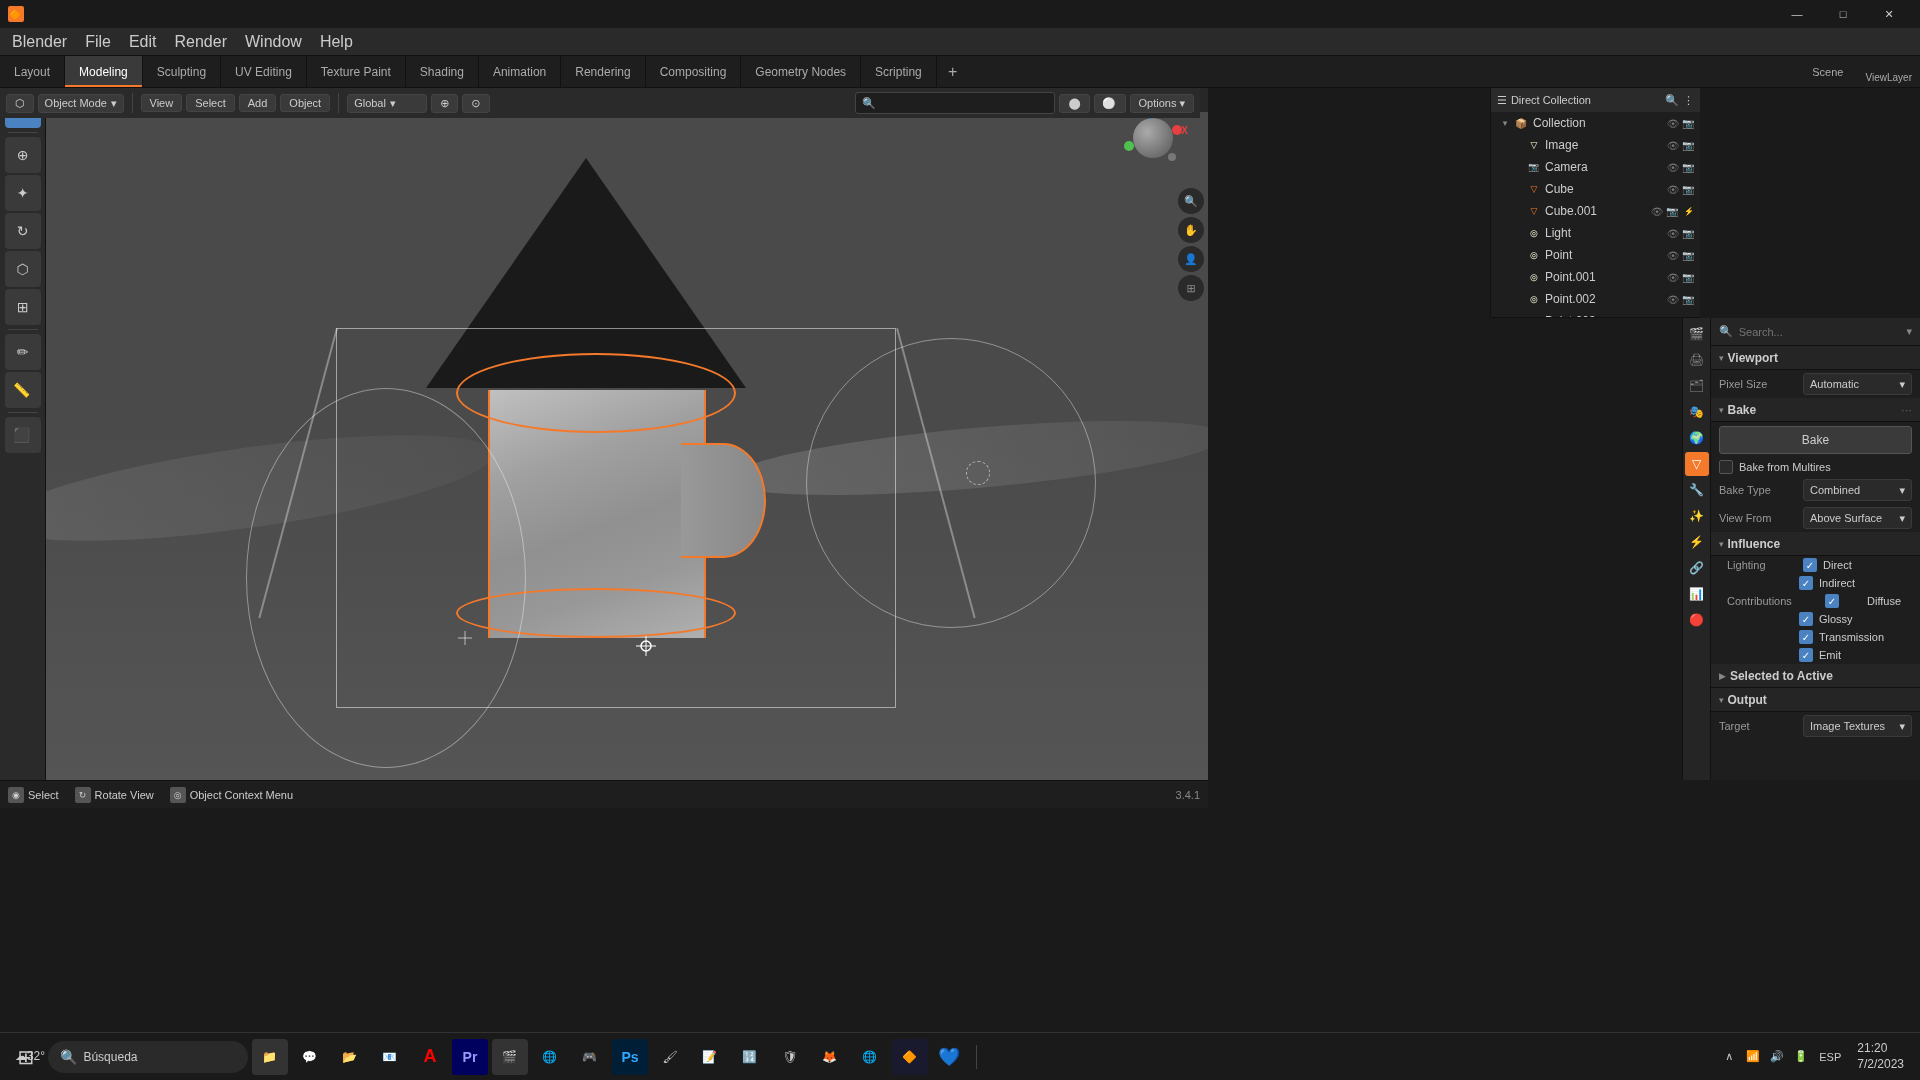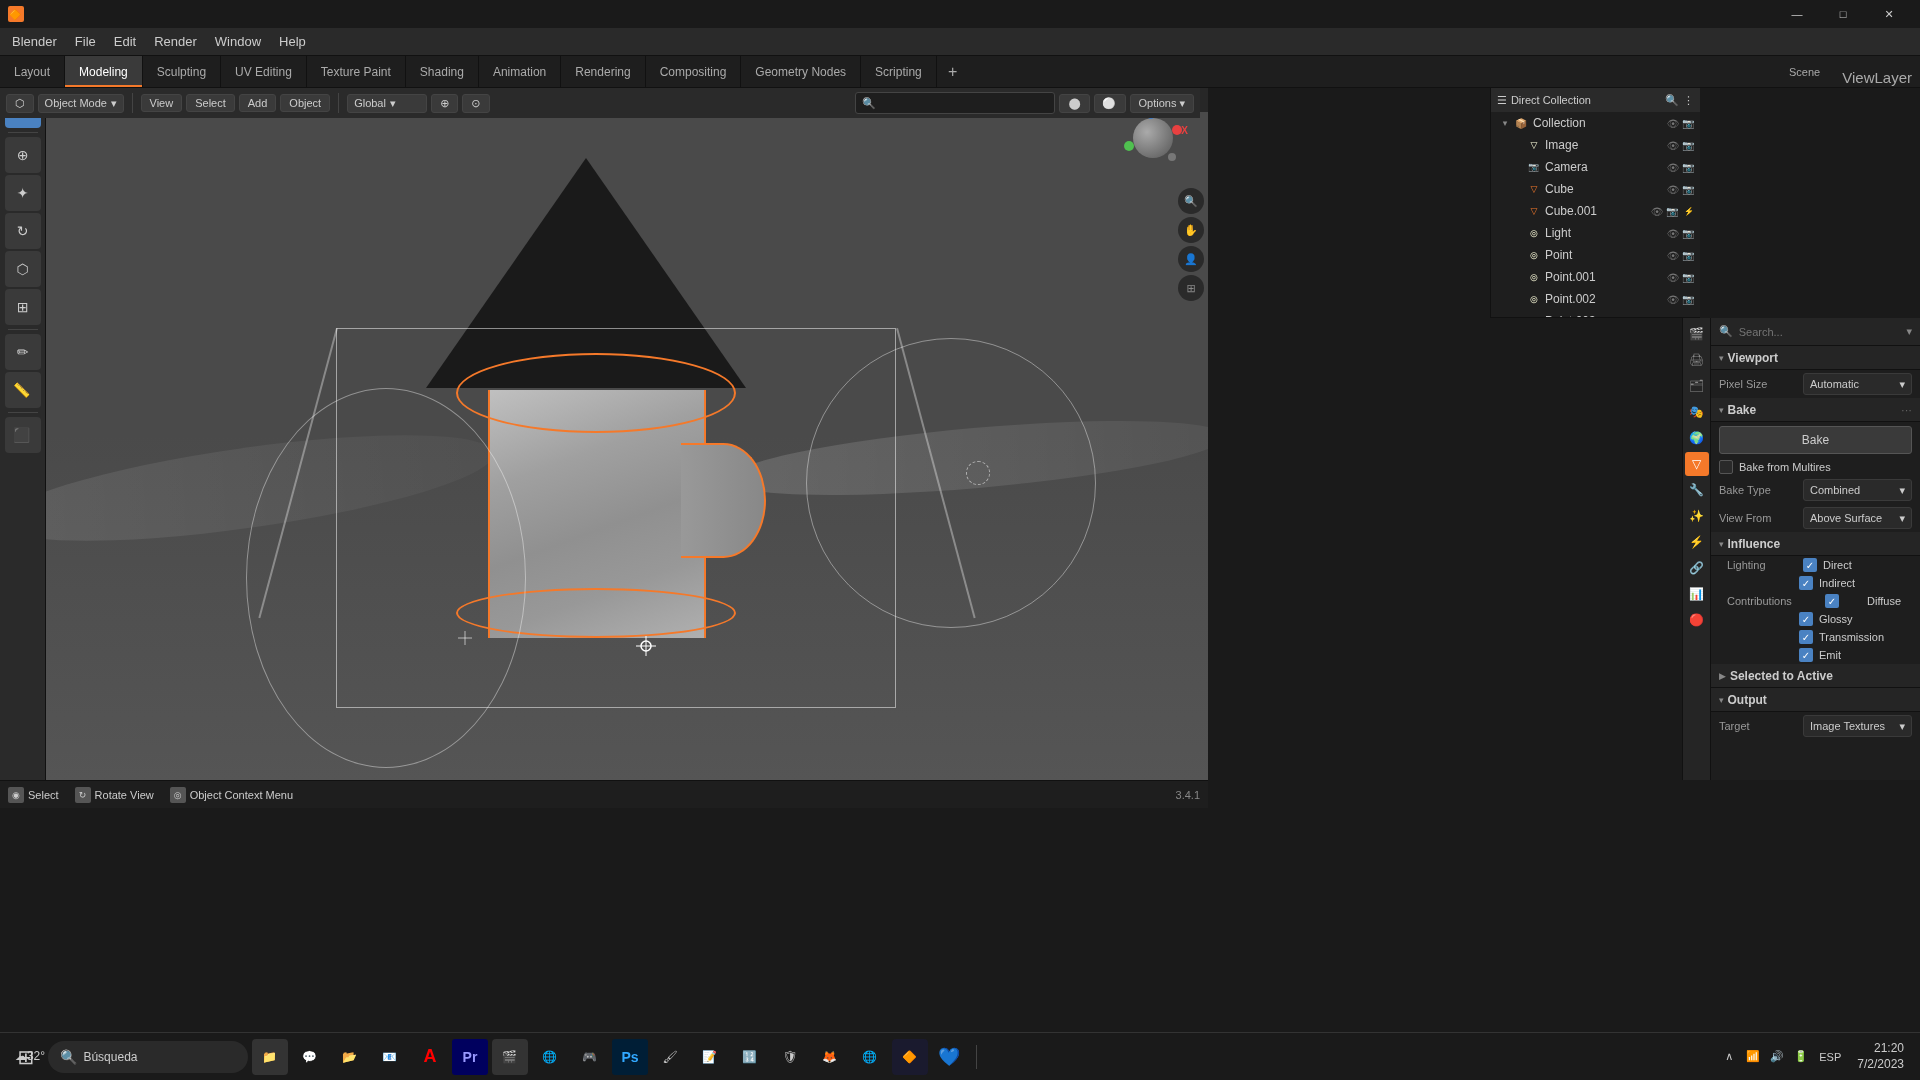--- a/index.html
+++ b/index.html
@@ -14,7 +14,7 @@
 
     
     #menu-bar { position: absolute; top: 28px; left: 0; width: 1920px; height: 28px; background: #2a2a2a; display: flex; align-items: center; padding: 0 4px; gap: 2px; z-index: 99; border-bottom: 1px solid #111; }
-    .menu-item { padding: 3px 8px; cursor: pointer; border-radius: 3px; font-size: 13px; color: #ccc; }
+    .menu-item { padding: 3px 8px; cursor: pointer; border-radius: 3px; font-size: 16px; color: #ccc; }
 
     
     #workspace-tabs { position: absolute; top: 56px; left: 0; width: 1920px; height: 32px; background: #1e1e1e; display: flex; align-items: stretch; border-bottom: 1px solid #111; z-index: 98; }

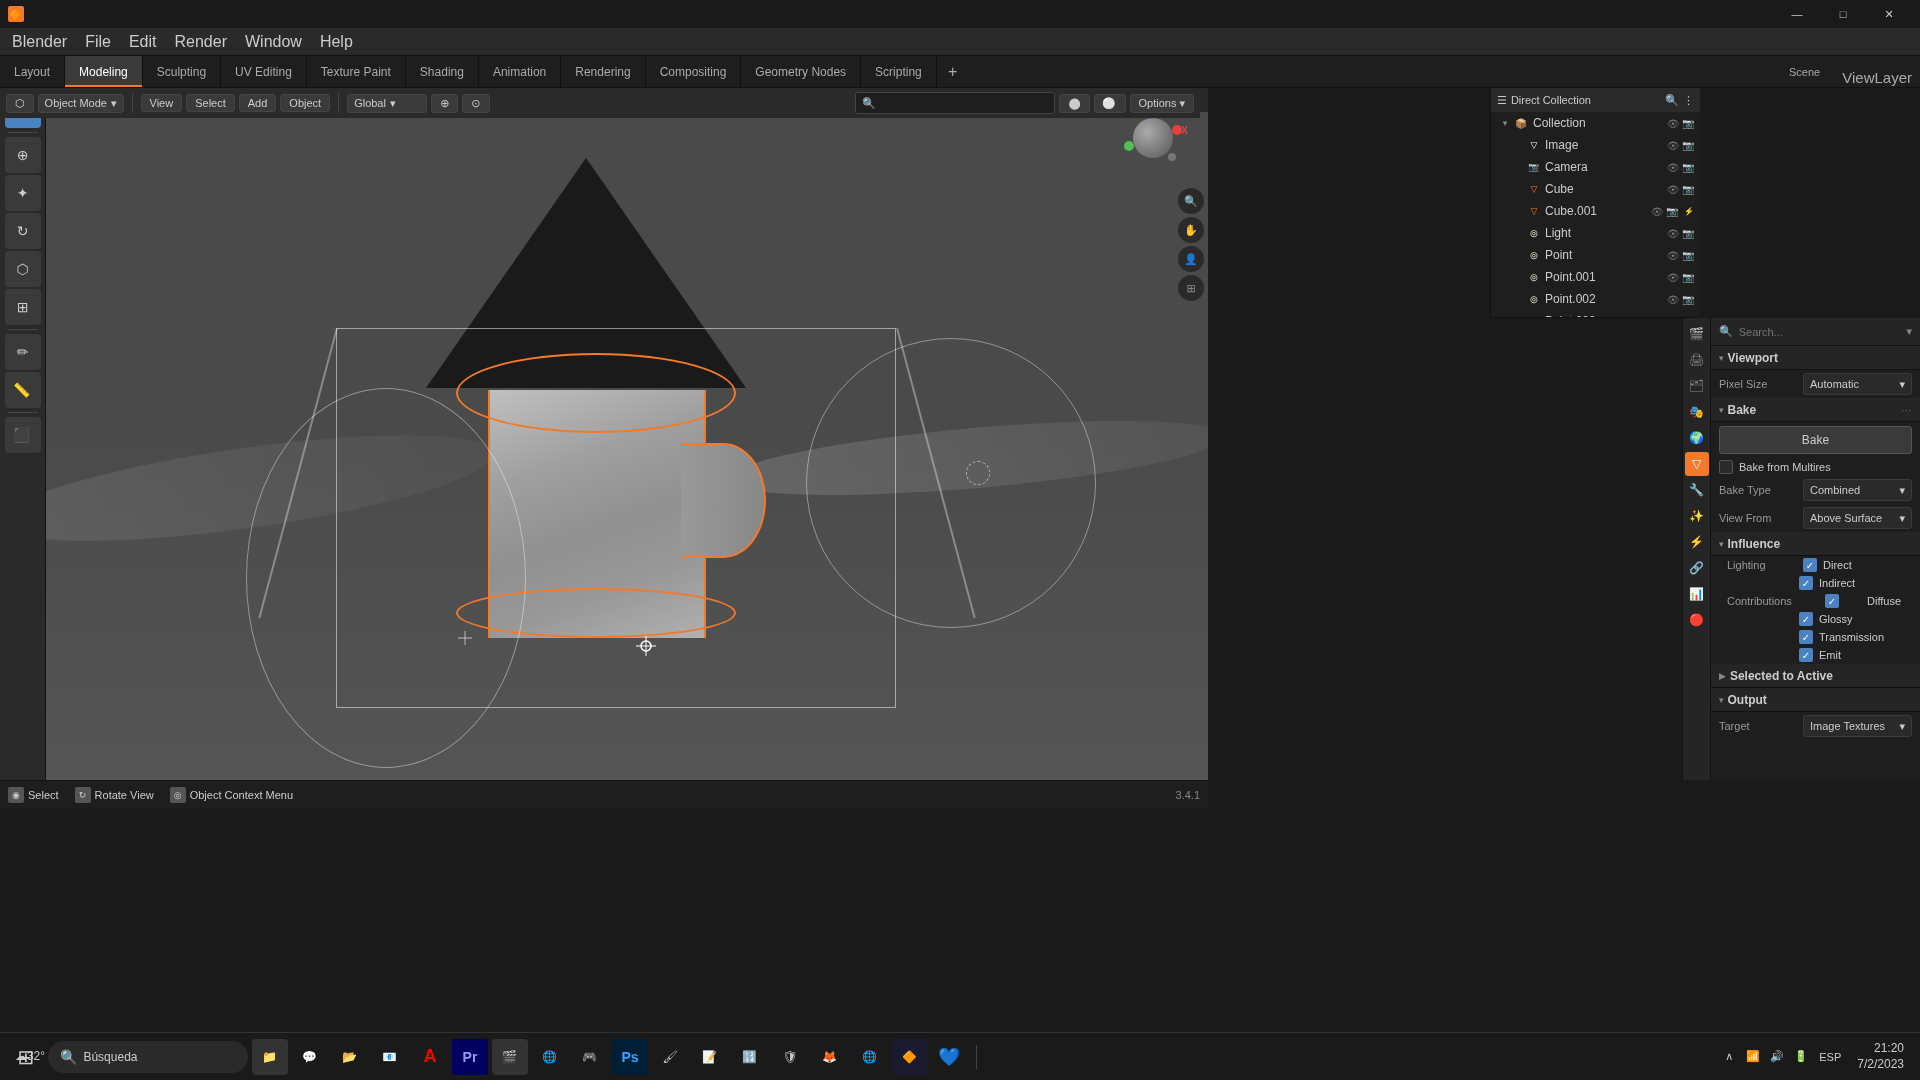--- a/index.html
+++ b/index.html
@@ -163,7 +163,7 @@
   <div class="ws-tab-add">+</div>
   <div style="margin-left: auto; display: flex; align-items: center; padding-right: 8px; gap: 6px;">
     <span style="font-size:11px;color:#aaa;">Scene</span>
-    <span style="font-size:15px;color:#aaa;margin-left:16px;margin-top:12px;">ViewLayer</span>
+    <span style="font-size:10px;color:#aaa;margin-left:16px;margin-top:12px;">ViewLayer</span>
   </div>
 </div>
 

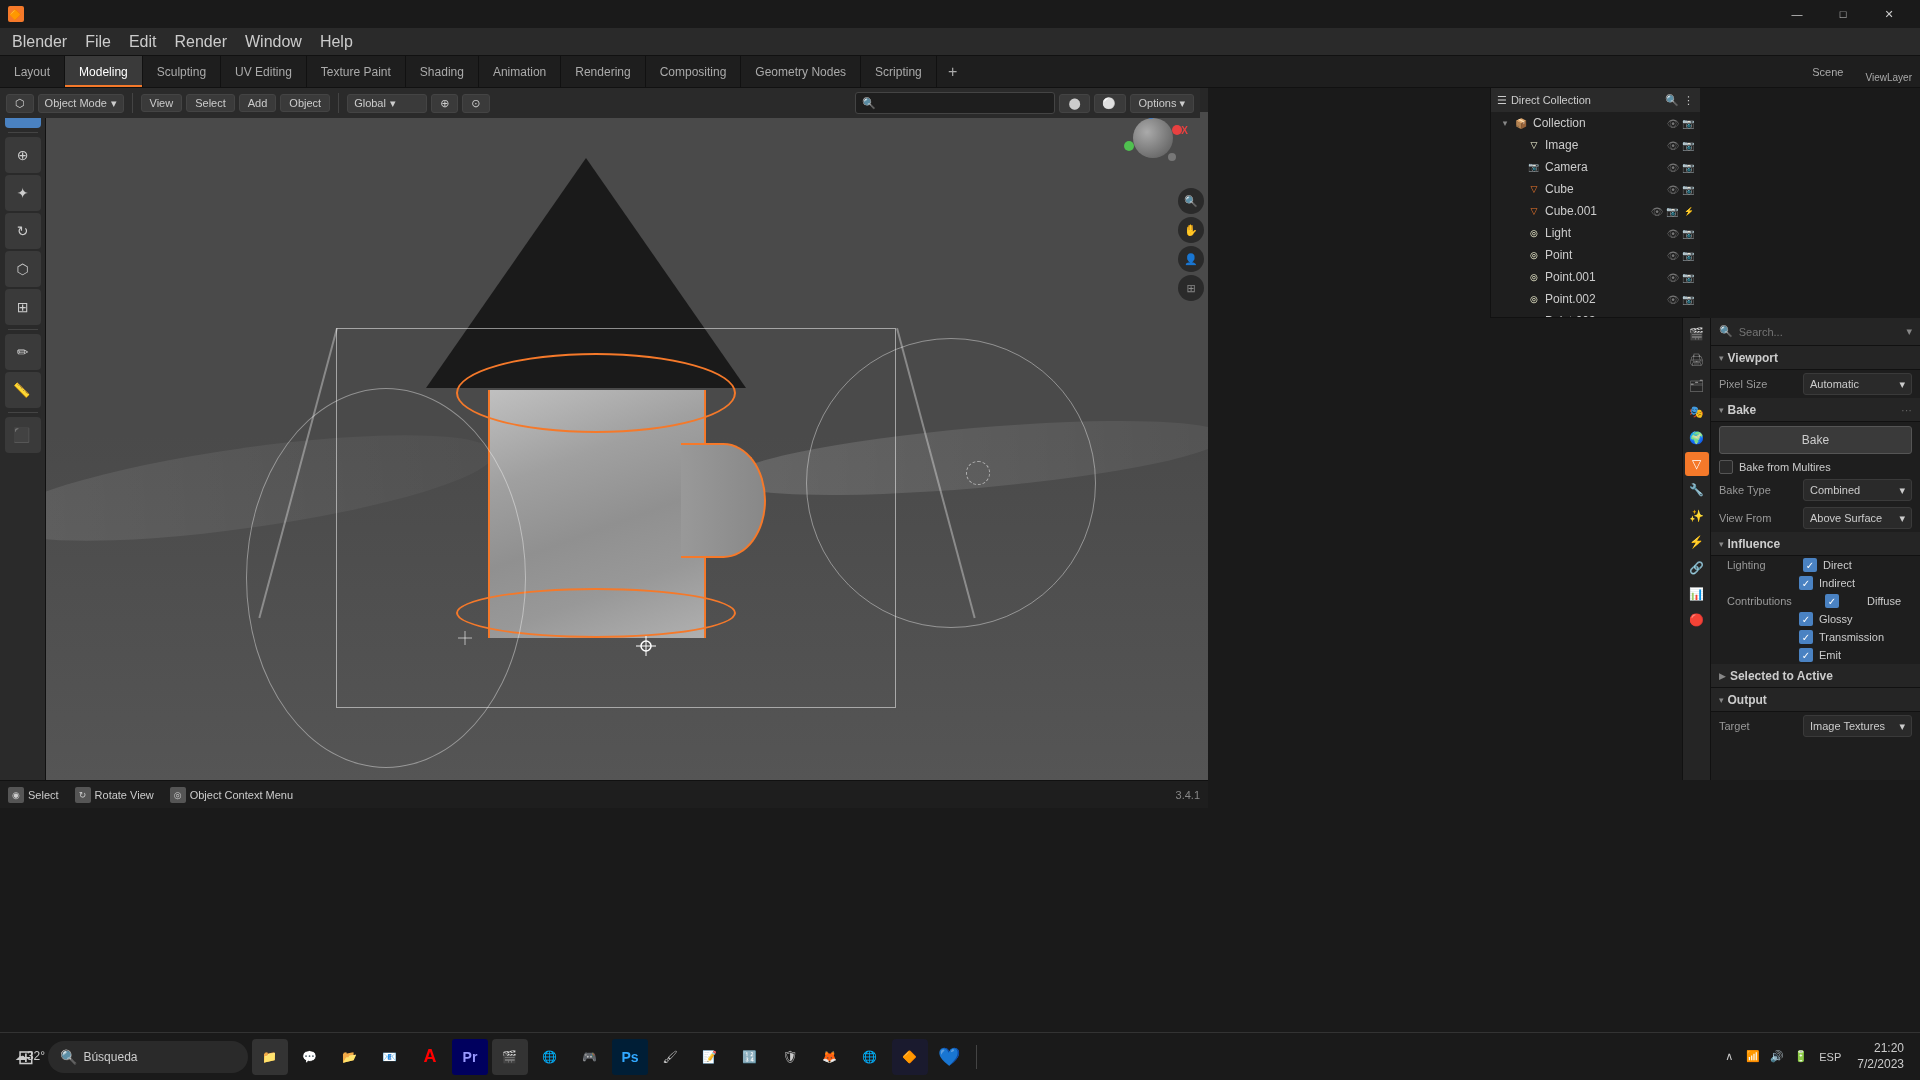--- a/index.html
+++ b/index.html
@@ -115,7 +115,7 @@
     .taskbar-right { margin-left: auto; display: flex; align-items: center; gap: 8px; }
     .taskbar-sys-tray { display: flex; align-items: center; gap: 4px; }
     .tray-icon { width: 20px; height: 20px; display: flex; align-items: center; justify-content: center; font-size: 11px; cursor: pointer; }
-    .clock { text-align: right; font-size: 12px; color: #ccc; line-height: 1.3; cursor: pointer; padding: 0 8px; }
+    .clock { text-align: left; font-size: 12px; color: #ccc; line-height: 1.3; cursor: pointer; padding: 0 8px; }
 
     
     .nav-ball { width: 70px; height: 70px; position: relative; }

